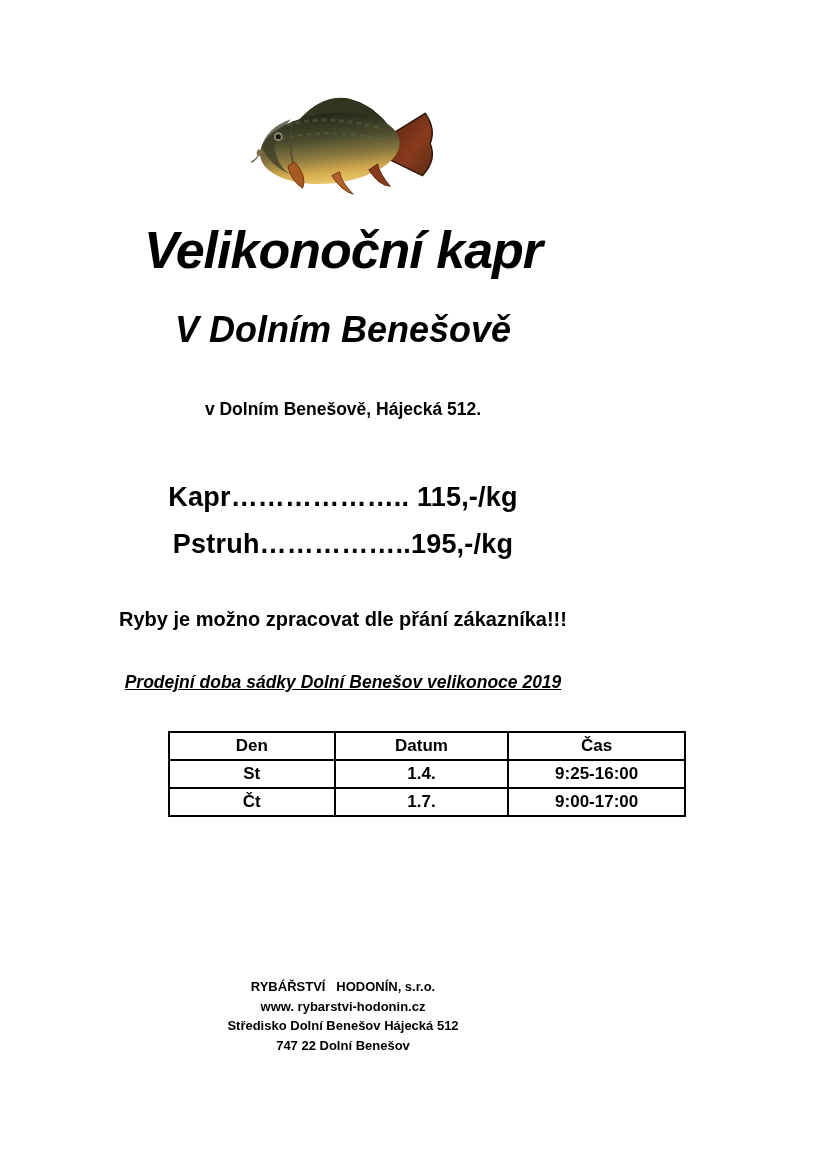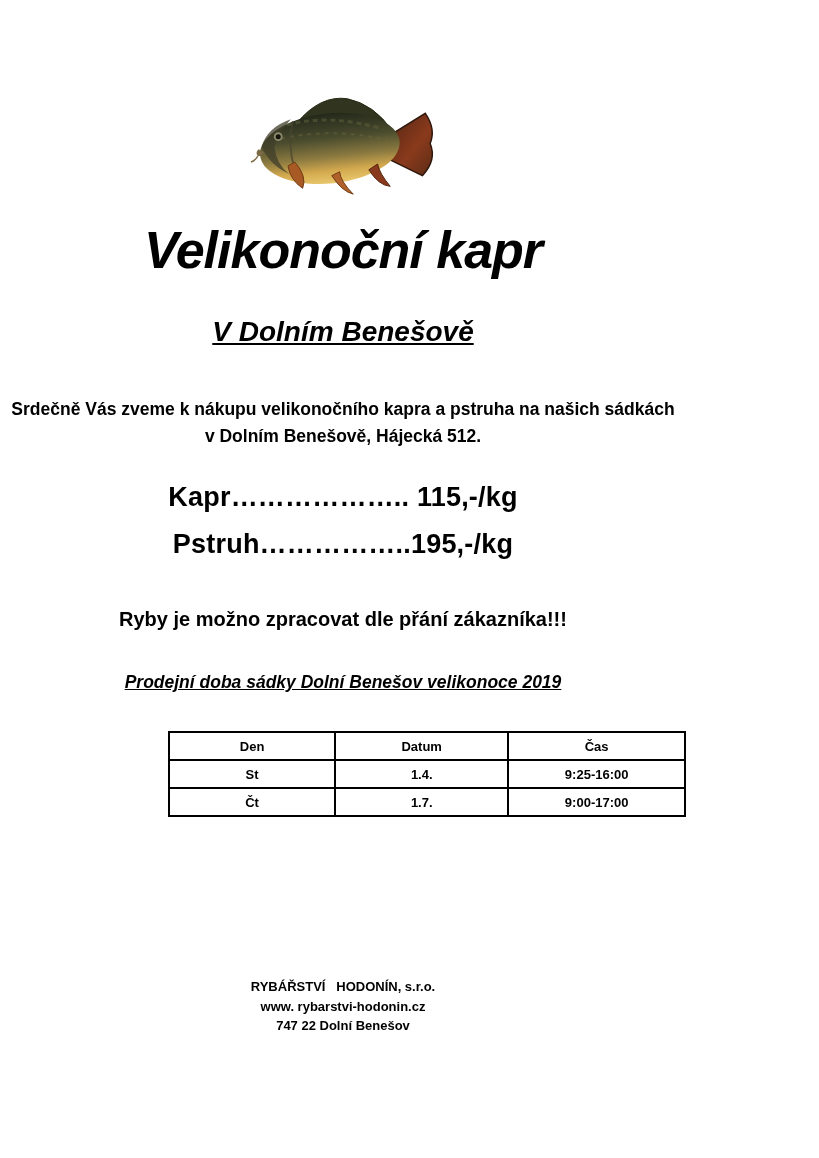--- a/index.html
+++ b/index.html
@@ -20,7 +20,7 @@
     letter-spacing: -1px;
   }
   .title-sub {
-    top: 316px; font-size: 28px; font-weight: bold; font-style: italic; text-decoration: underline;
+    top: 309px; font-size: 36px; font-weight: bold; font-style: italic;
   }
   .intro {
     top: 396px; font-size: 17.5px; font-weight: bold; line-height: 27px;

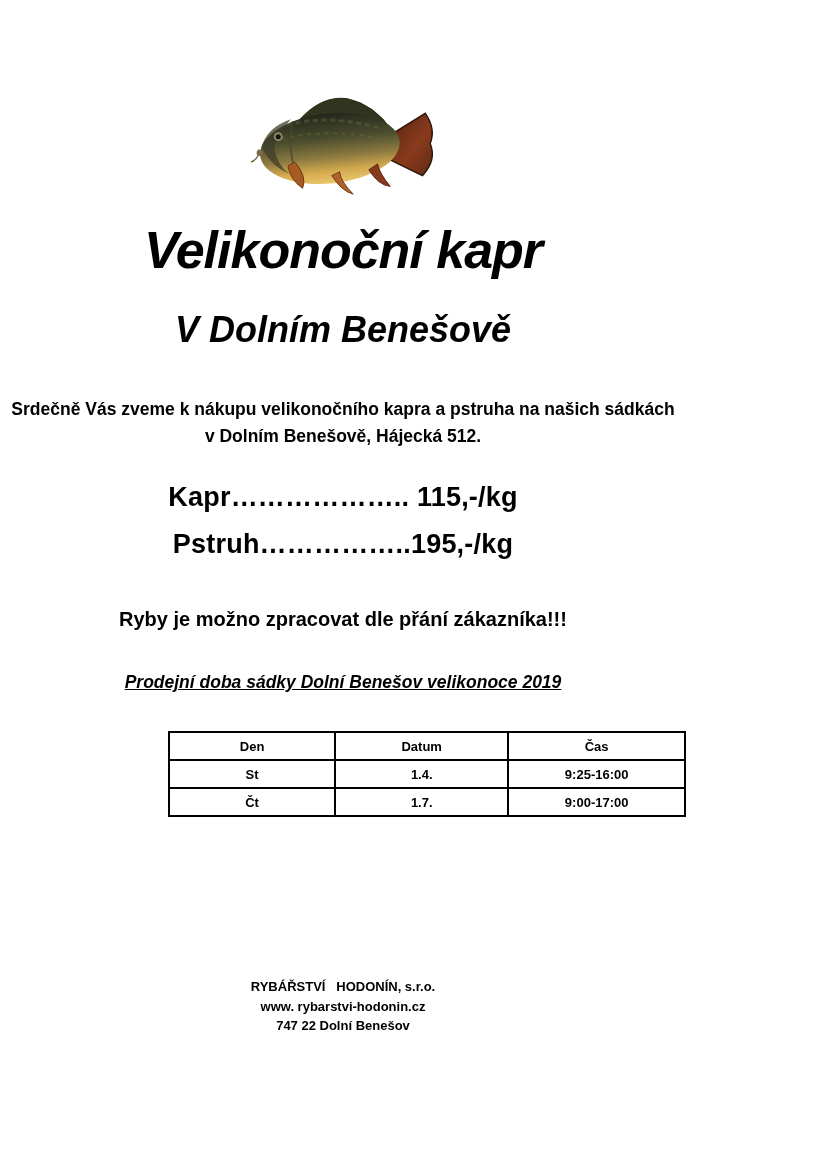--- a/index.html
+++ b/index.html
@@ -105,7 +105,6 @@
   <div class="abs-center title-sub">V Dolním Benešově</div>
 
   <div class="abs-center intro">
-    <div>Srdečně Vás zveme k nákupu velikonočního kapra a pstruha na našich sádkách</div>
     <div>v Dolním Benešově, Hájecká 512.</div>
   </div>
 

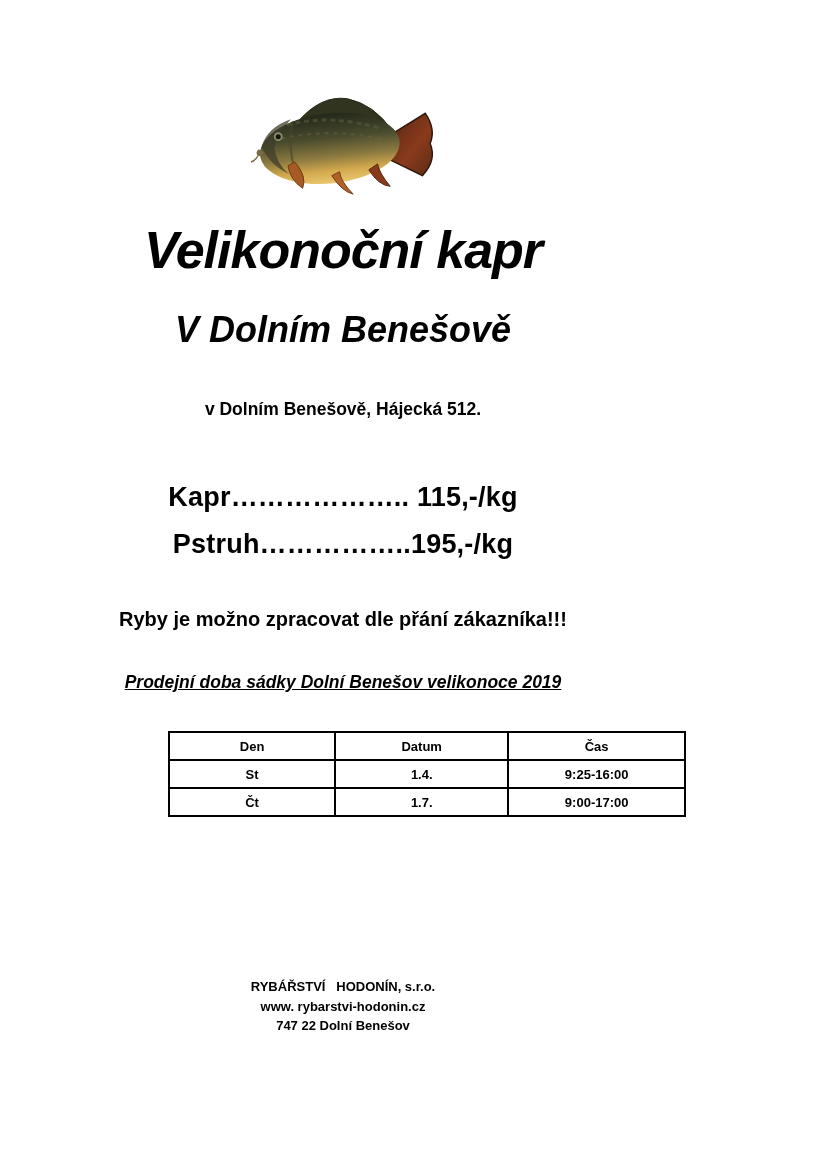--- a/index.html
+++ b/index.html
@@ -41,7 +41,7 @@
   table.sales-table th, table.sales-table td {
     border: 2px solid #000000;
     height: 24px;
-    font-size: 13px; font-weight: bold;
+    font-size: 17px; font-weight: bold;
     text-align: center; vertical-align: middle;
     padding: 1px 16px;
   }

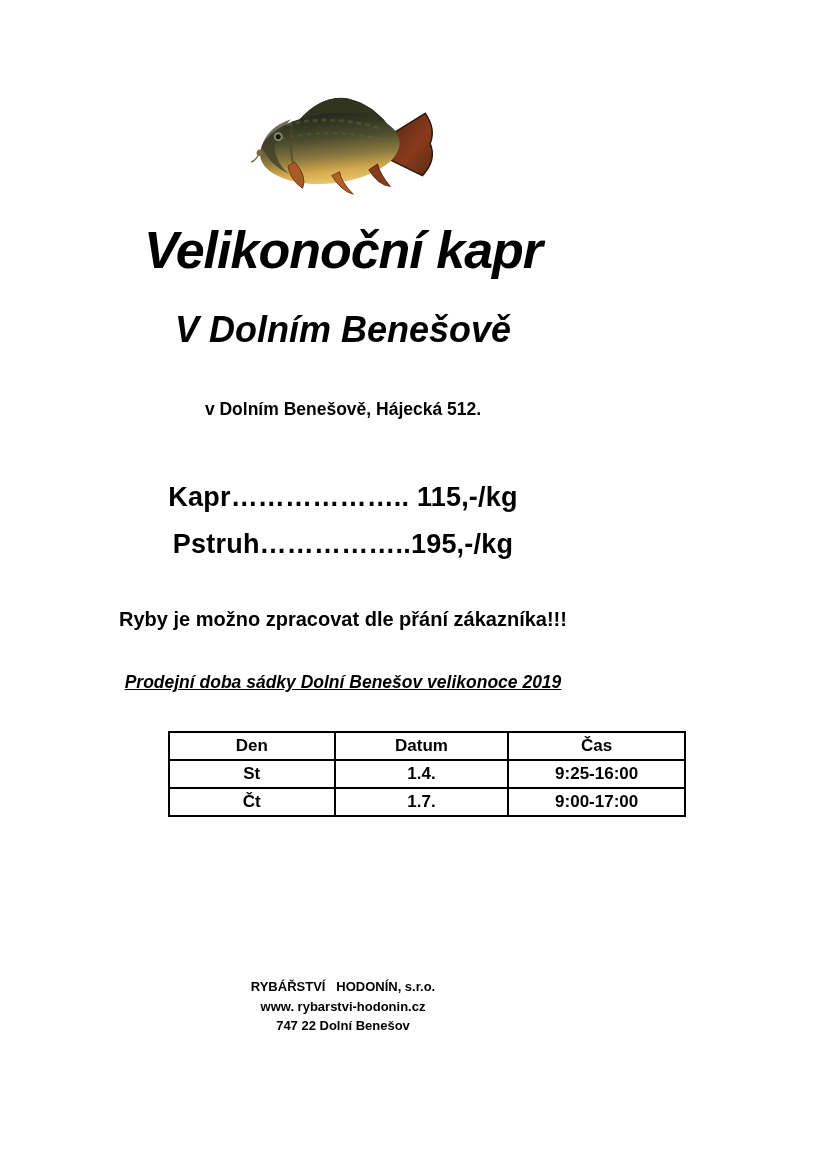--- a/index.html
+++ b/index.html
@@ -140,6 +140,7 @@
   <div class="abs-center footer">
     <div>RYBÁŘSTVÍ   HODONÍN, s.r.o.</div>
     <div>www. rybarstvi-hodonin.cz</div>
+    <div>Středisko Dolní Benešov Hájecká 512</div>
     <div>747 22 Dolní Benešov</div>
   </div>
 

